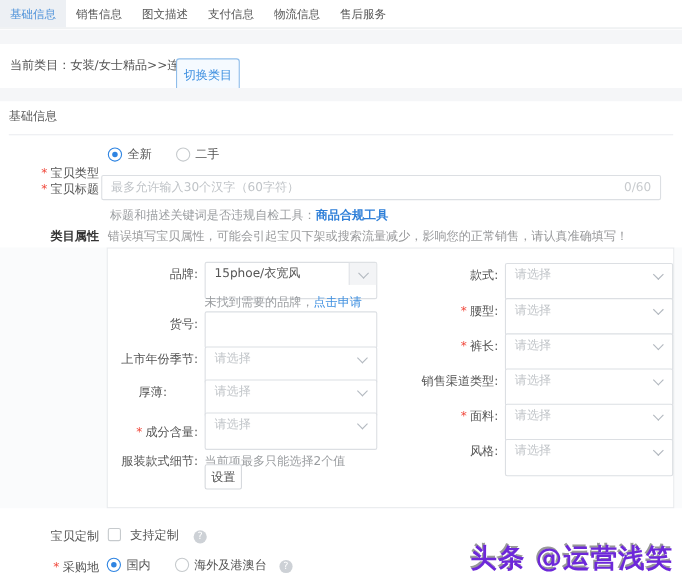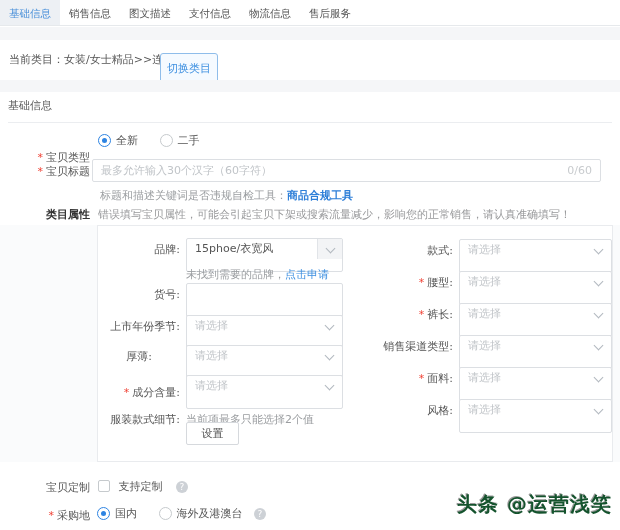--- a/index.html
+++ b/index.html
@@ -67,7 +67,7 @@
   .ibox input { position:absolute; left:0; top:0; width:100%; height:20px; border:none; outline:none;
                 padding:0 8px; font-family:inherit; font-size:11px; color:#555; background:transparent; }
   .note { color:#9a9da0; line-height:22px; }
-  .set-btn { position:absolute; left:88px; top:196px; width:53px; height:23px; border:1px solid #d6d9dd;
+  .set-btn { position:absolute; left:88px; top:196px; width:34px; height:23px; border:1px solid #d6d9dd;
              border-radius:2px; background:#fff; color:#555; font-family:inherit; font-size:11px; cursor:pointer; }
   .opt-text { color:#555; margin-left:5px; }
   

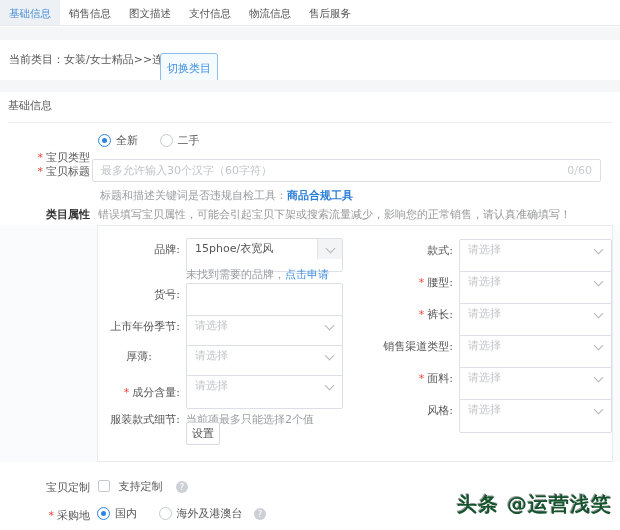--- a/index.html
+++ b/index.html
@@ -71,8 +71,8 @@
              border-radius:2px; background:#fff; color:#555; font-family:inherit; font-size:11px; cursor:pointer; }
   .opt-text { color:#555; margin-left:5px; }
   
-  .watermark { position:absolute; right:8px; top:491px; font-size:20px; font-weight:bold;
-               color:#14532d; letter-spacing:1px;
+  .watermark { position:absolute; right:8px; top:491px; font-size:24px; font-weight:bold;
+               color:#6d28d9; letter-spacing:1px;
                text-shadow:1px 1px 0 #ffffff, -1px -1px 0 #999; }
 </style>
 </head>

